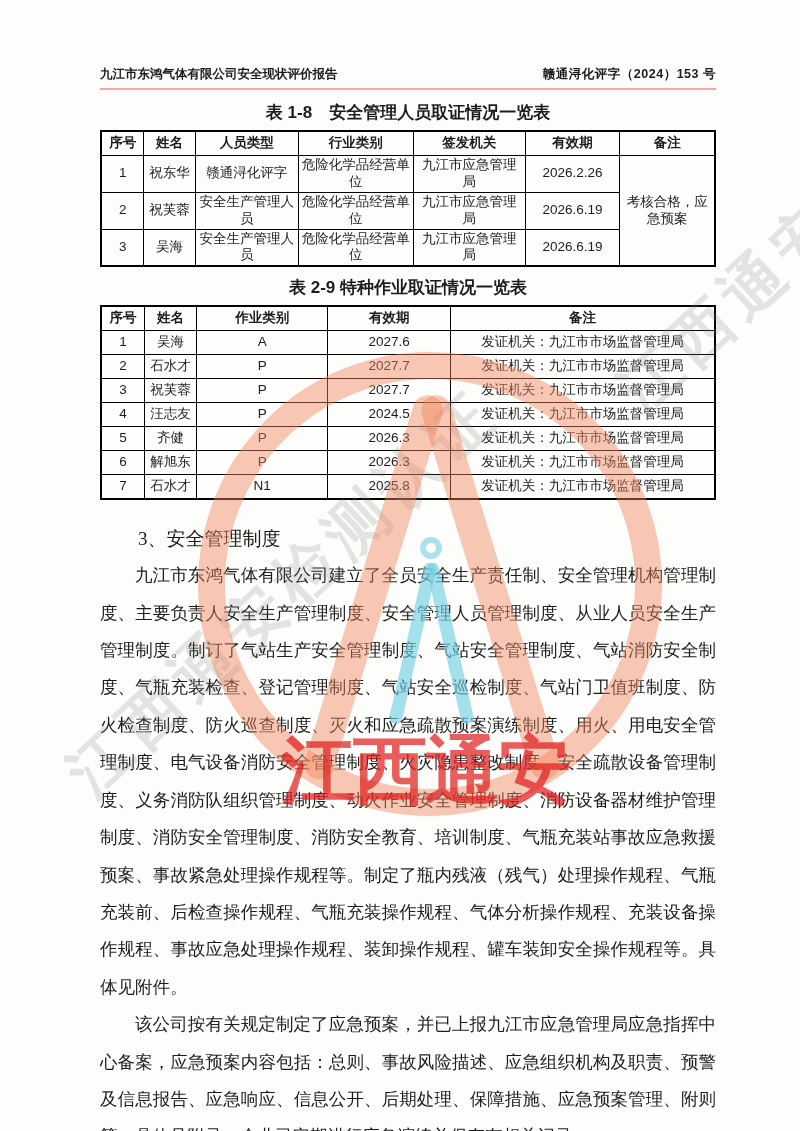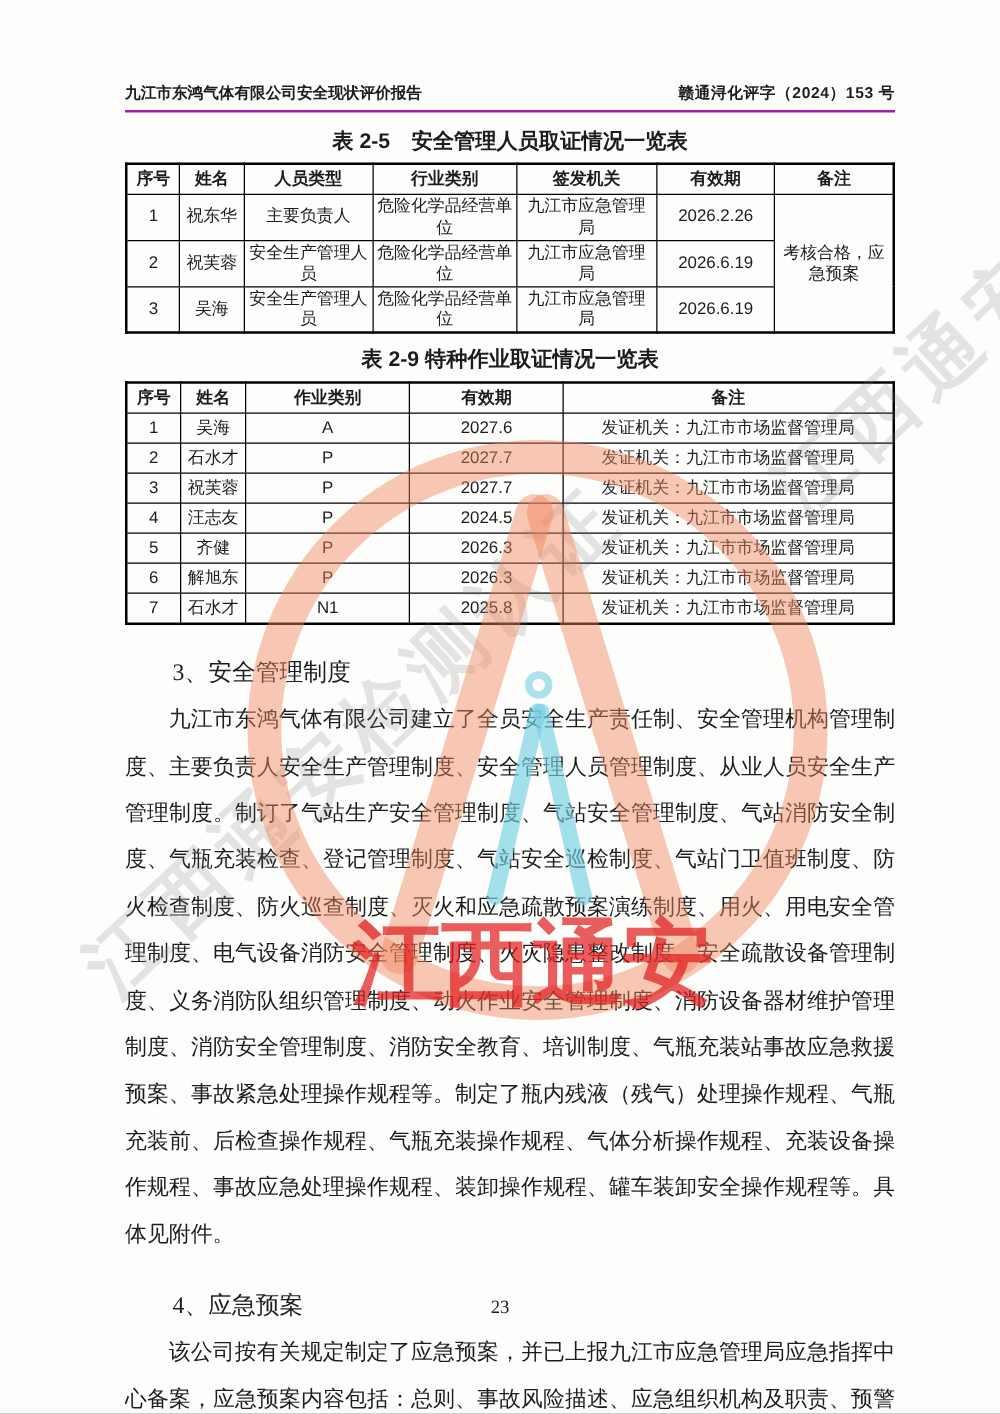--- a/index.html
+++ b/index.html
@@ -9,7 +9,7 @@
 
   
   .doc-header{display:flex;justify-content:space-between;align-items:flex-end;
-              padding:66px 0 5px 0;border-bottom:2px solid #a21caf;
+              padding:66px 0 5px 0;border-bottom:2px solid #fca5a5;
               font-family:"Liberation Sans",sans-serif;font-size:12.5px;font-weight:bold;}
   .doc-header .right{letter-spacing:0.5px;}
 

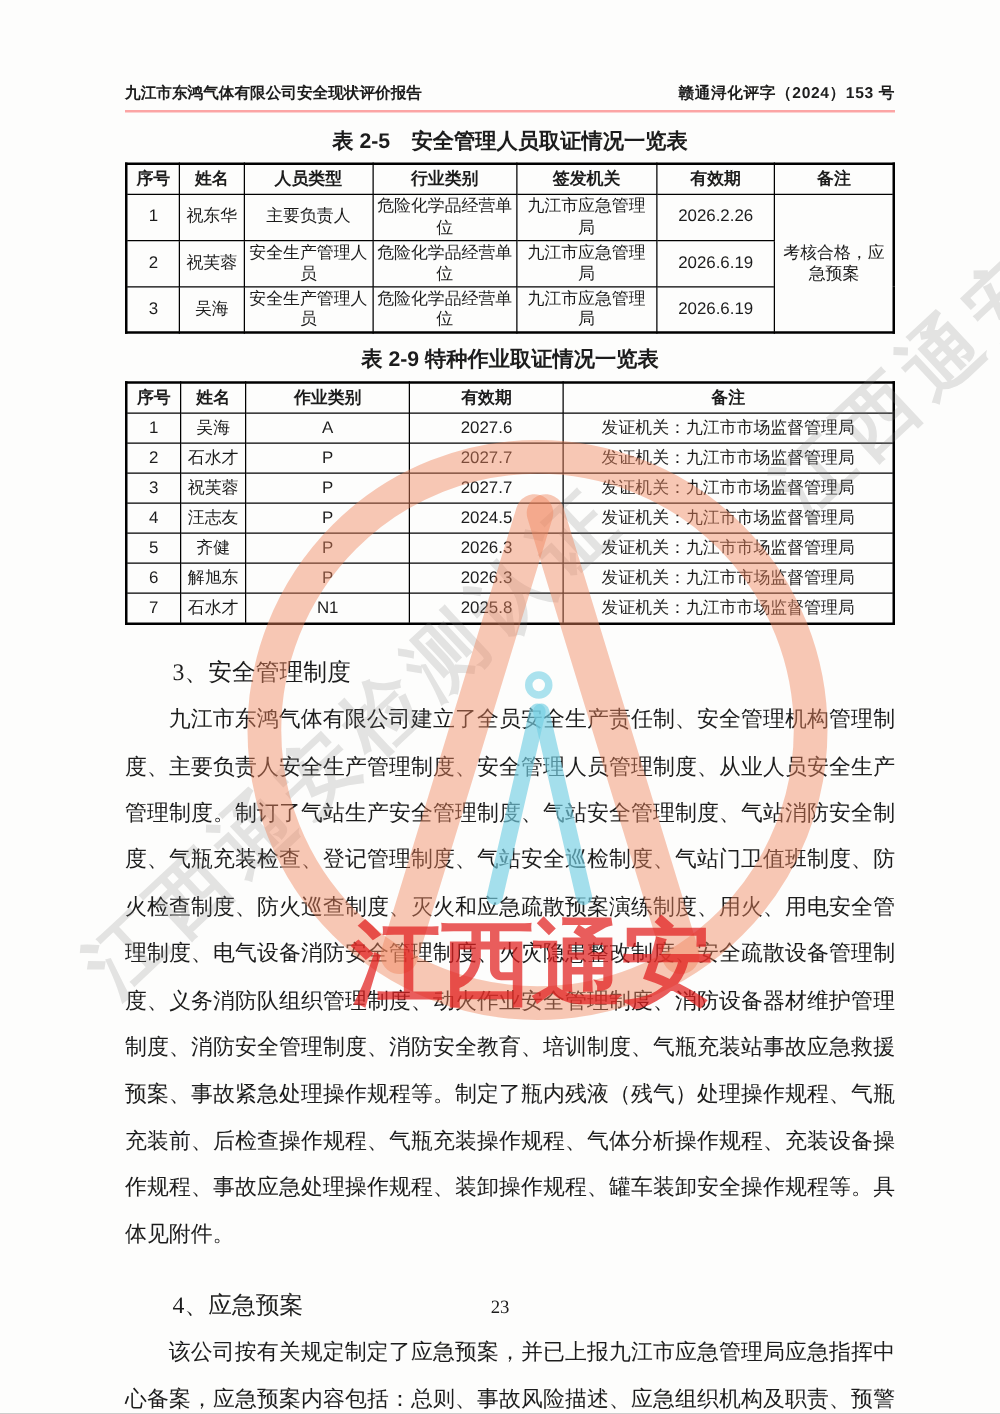--- a/index.html
+++ b/index.html
@@ -81,7 +81,7 @@
       <span class="right">赣通浔化评字（2024）153 号</span>
     </div>
 
-    <div class="tbl-title">表 2-5　安全管理人员取证情况一览表</div>
+    <div class="tbl-title">表 1-8　安全管理人员取证情况一览表</div>
 
     <table class="tbl-1">
       <thead>

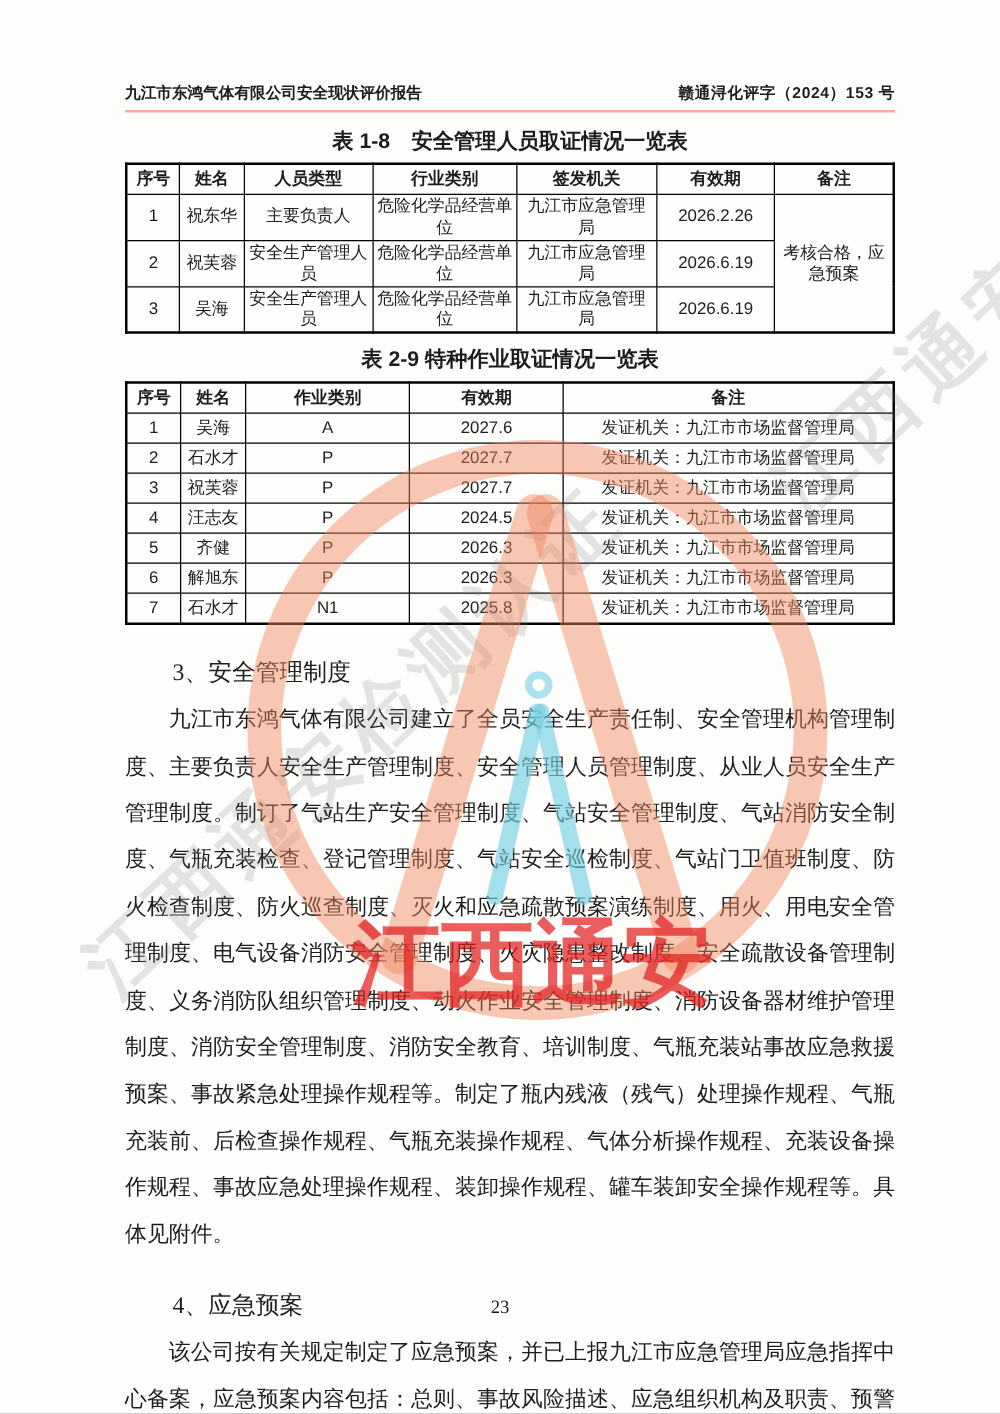--- a/index.html
+++ b/index.html
@@ -99,7 +99,7 @@
           <tr>
             <td class="c0">1</td>
             <td class="c1">祝东华</td>
-            <td class="c2">主要负责人</td>
+            <td class="c2">赣通浔化评字</td>
             <td class="c3">危险化学品经营单位</td>
             <td class="c4">九江市应急管理局</td>
             <td class="c5">2026.2.26</td>

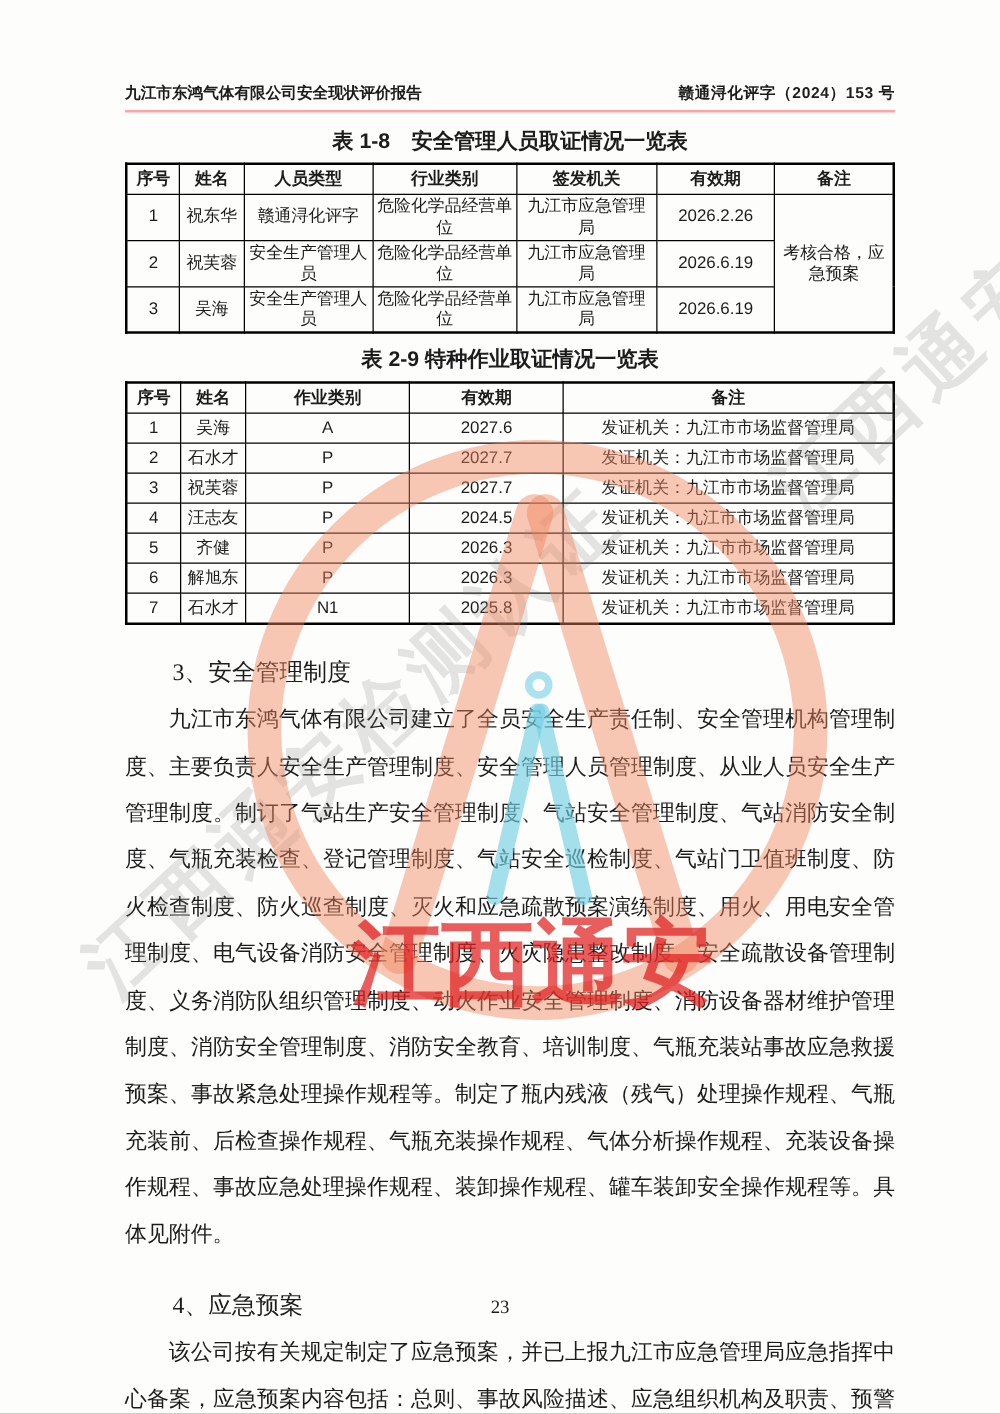--- a/index.html
+++ b/index.html
@@ -192,7 +192,6 @@
     <div class="sec-heading">3、安全管理制度</div>
     <p class="para">九江市东鸿气体有限公司建立了全员安全生产责任制、安全管理机构管理制度、主要负责人安全生产管理制度、安全管理人员管理制度、从业人员安全生产管理制度。制订了气站生产安全管理制度、气站安全管理制度、气站消防安全制度、气瓶充装检查、登记管理制度、气站安全巡检制度、气站门卫值班制度、防火检查制度、防火巡查制度、灭火和应急疏散预案演练制度、用火、用电安全管理制度、电气设备消防安全管理制度、火灾隐患整改制度、安全疏散设备管理制度、义务消防队组织管理制度、动火作业安全管理制度、消防设备器材维护管理制度、消防安全管理制度、消防安全教育、培训制度、气瓶充装站事故应急救援预案、事故紧急处理操作规程等。制定了瓶内残液（残气）处理操作规程、气瓶充装前、后检查操作规程、气瓶充装操作规程、气体分析操作规程、充装设备操作规程、事故应急处理操作规程、装卸操作规程、罐车装卸安全操作规程等。具体见附件。</p>
 
-    <div class="sec-heading">4、应急预案</div>
     <p class="para">该公司按有关规定制定了应急预案，并已上报九江市应急管理局应急指挥中心备案，应急预案内容包括：总则、事故风险描述、应急组织机构及职责、预警及信息报告、应急响应、信息公开、后期处理、保障措施、应急预案管理、附则等，具体见附录。企业已定期进行应急演练并保存有相关记录</p>
 
   </div>

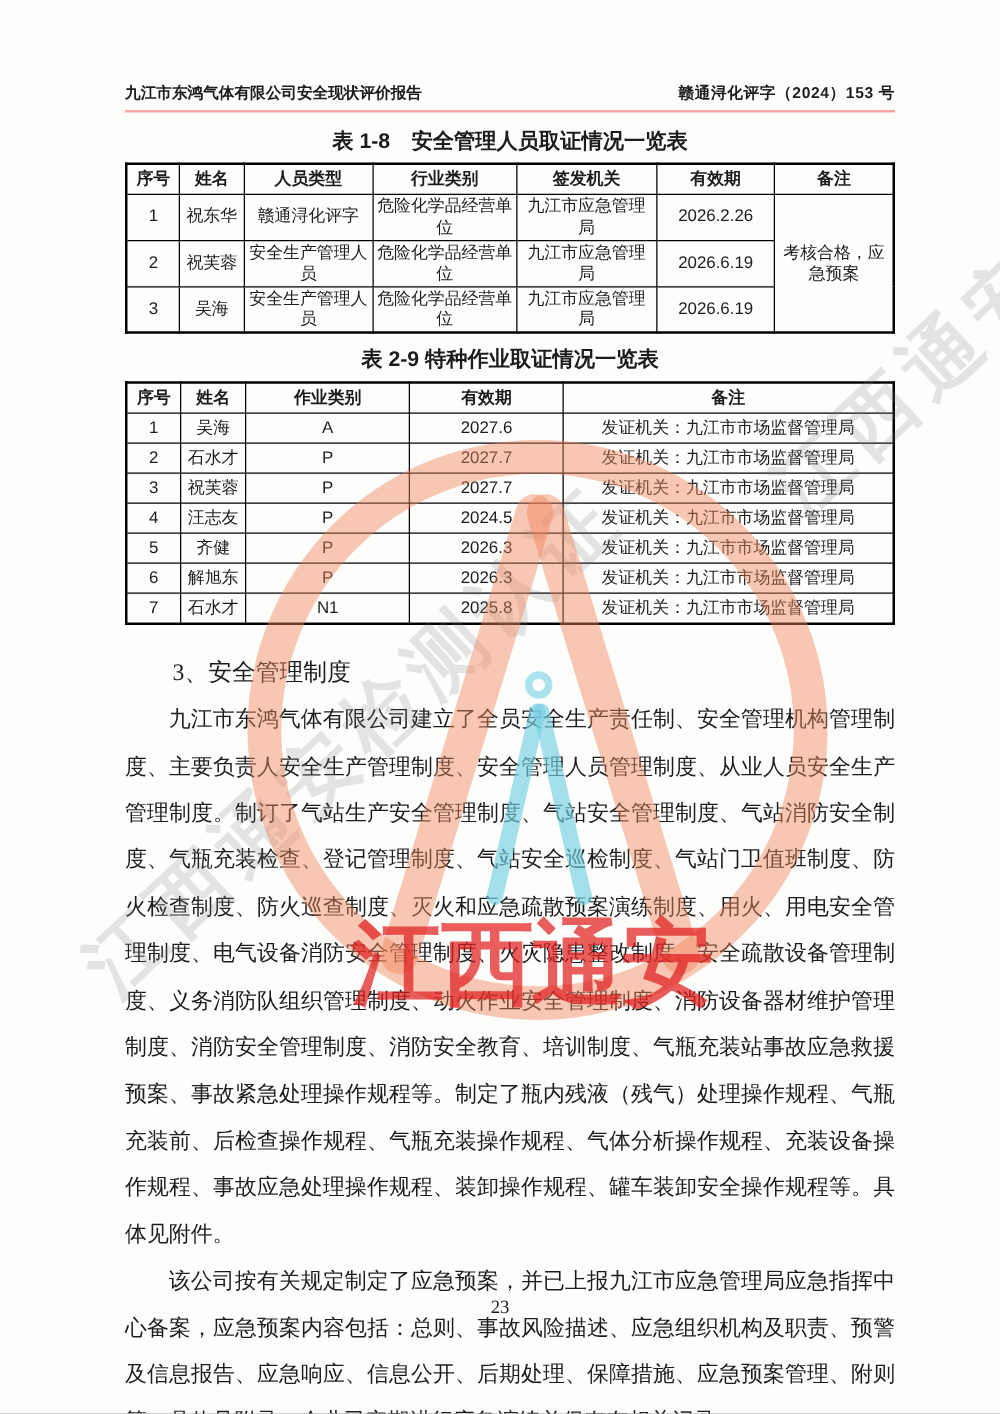--- a/index.html
+++ b/index.html
@@ -208,7 +208,6 @@
     <div class="wm-stamp">江西通安</div>
   </div>
 
-  <div class="page-number">23</div>
 
 </div>
 

